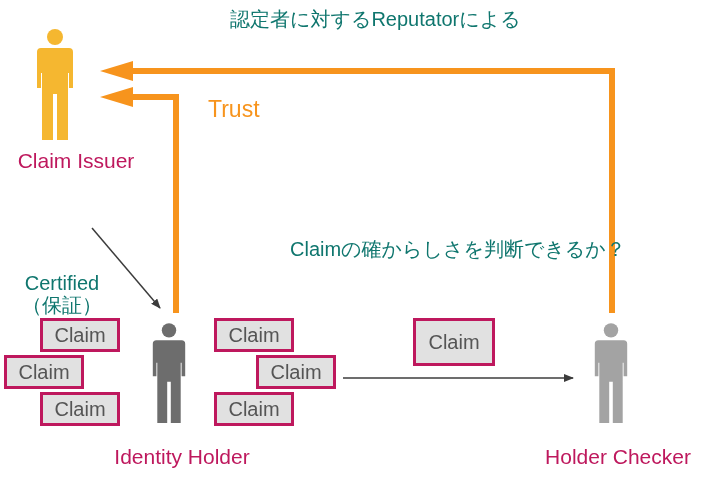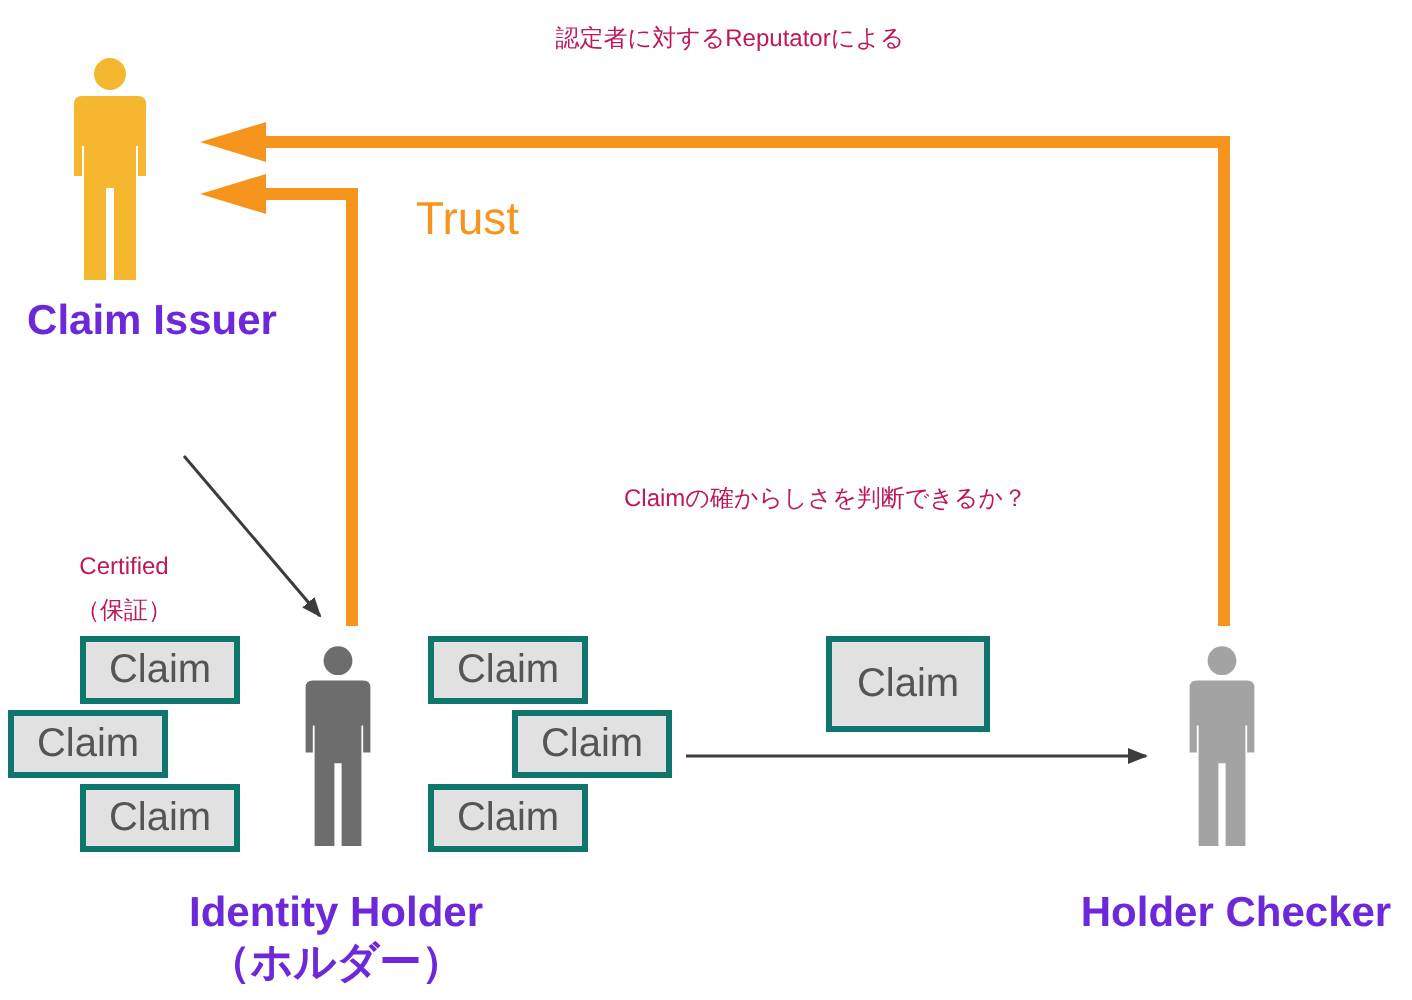--- a/index.html
+++ b/index.html
@@ -9,7 +9,7 @@
     svg.layer { position: absolute; left: 0; top: 0; }
     .label { position: absolute; text-align: center; white-space: nowrap; }
     .actor-name { font-size: 21px; color: #6d28d9; line-height: 25px; font-weight: bold; }
-    .note { font-size: 12px; color: #be185d; line-height: 22px; }
+    .note { font-size: 20px; color: #0f766e; line-height: 22px; }
     .trust { font-size: 23px; color: #f7941d; font-weight: normal; }
     .claim {
       position: absolute; width: 70px; height: 34px; box-sizing: border-box;

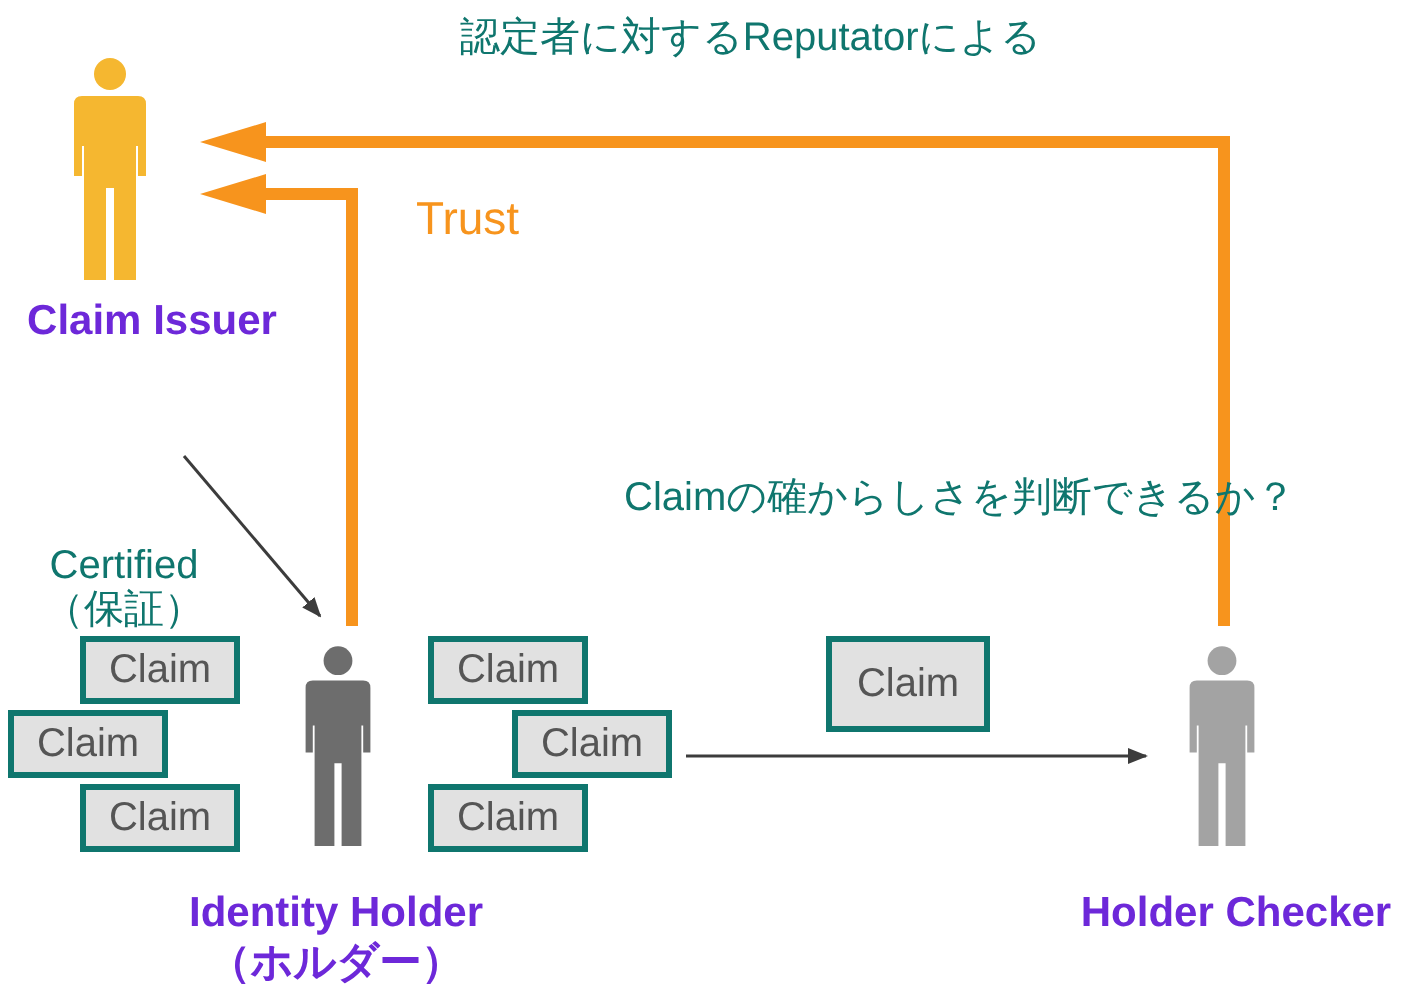--- a/index.html
+++ b/index.html
@@ -8,7 +8,7 @@
     .abs { position: absolute; }
     svg.layer { position: absolute; left: 0; top: 0; }
     .label { position: absolute; text-align: center; white-space: nowrap; }
-    .actor-name { font-size: 21px; color: #6d28d9; line-height: 25px; font-weight: bold; }
+    .actor-name { font-size: 21px; color: #be185d; line-height: 25px; }
     .note { font-size: 20px; color: #0f766e; line-height: 22px; }
     .trust { font-size: 23px; color: #f7941d; font-weight: normal; }
     .claim {

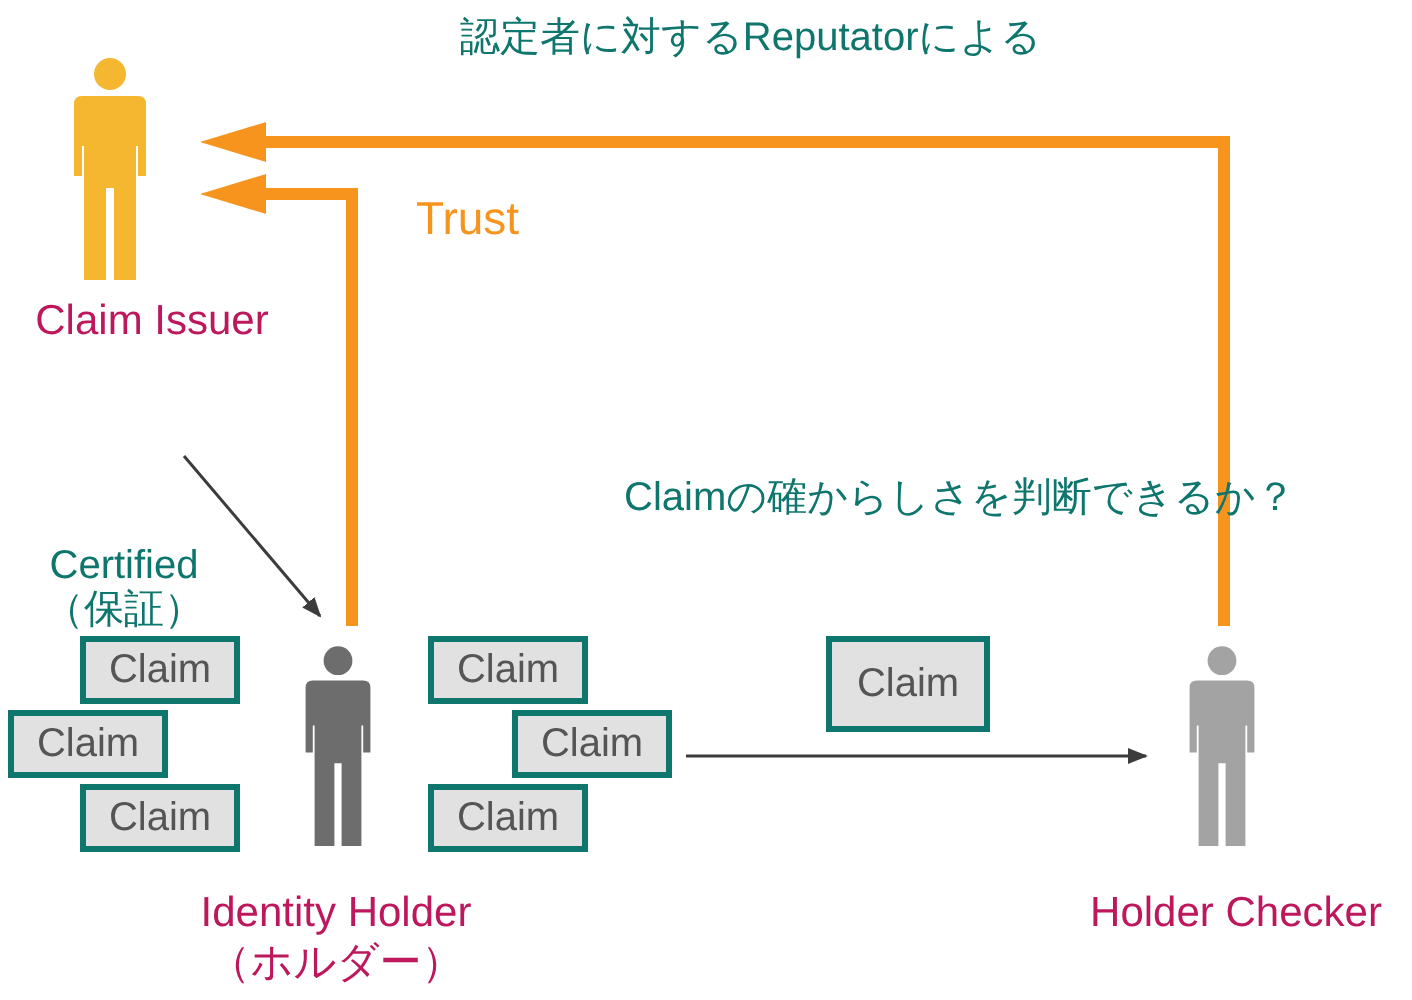--- a/index.html
+++ b/index.html
@@ -68,7 +68,7 @@
   <div>（保証）</div>
 </div>
 
-<div class="label note" style="left:312px; top:238px;">Claimの確からしさを判断できるか？</div>
+<div class="label note" style="left:290px; top:238px;">Claimの確からしさを判断できるか？</div>
 
 <div class="claim" style="left:40px; top:318px; width:80px;">Claim</div>
 <div class="claim" style="left:4px; top:355px; width:80px;">Claim</div>

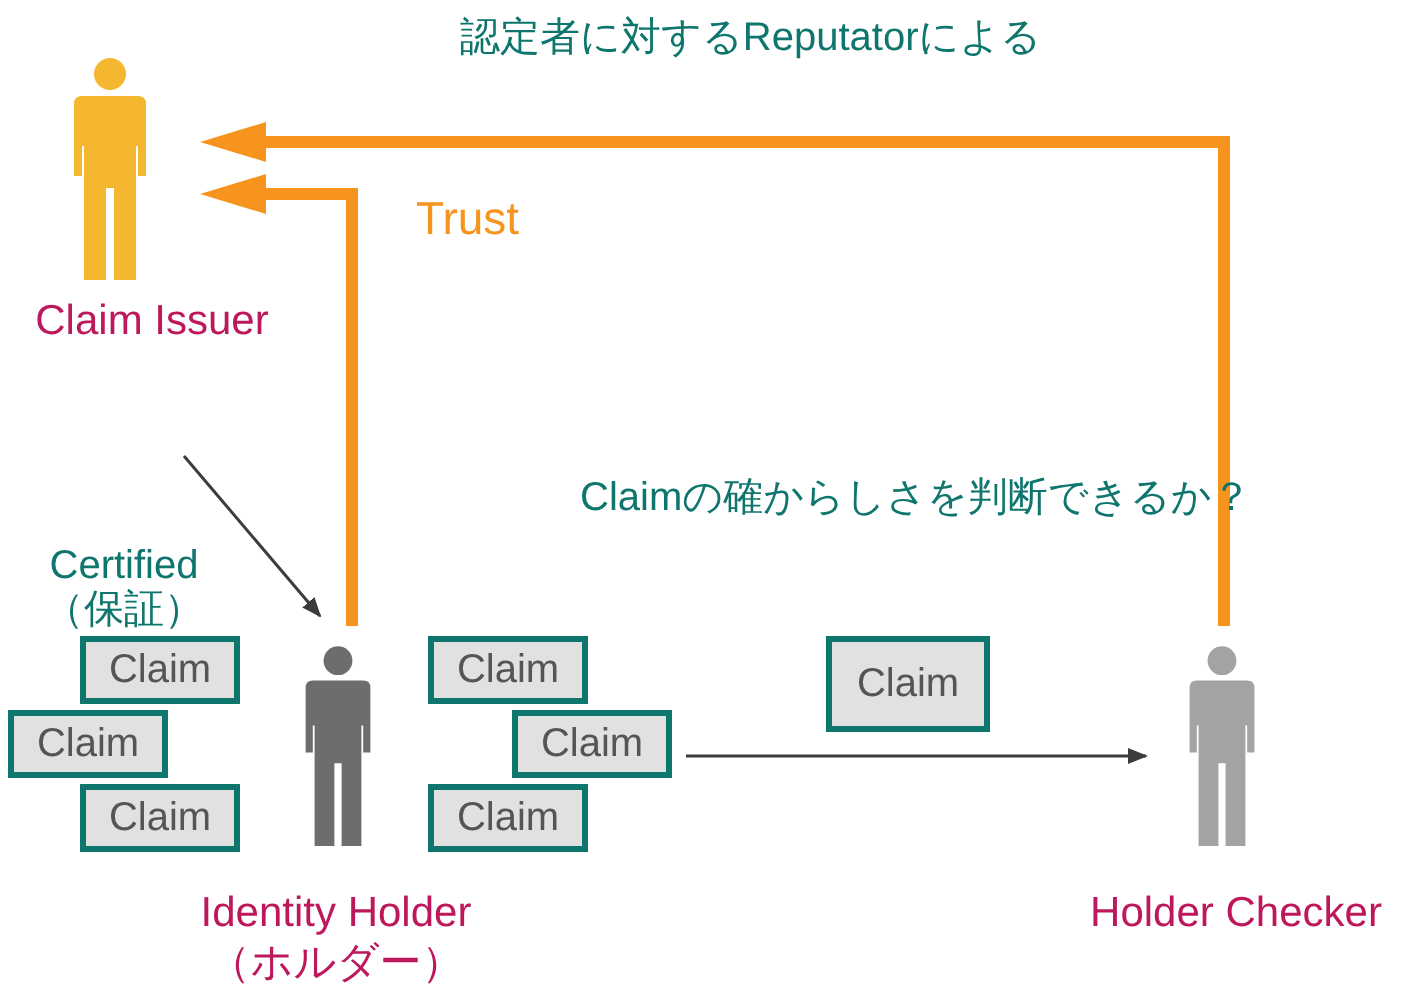--- a/index.html
+++ b/index.html
@@ -13,7 +13,7 @@
     .trust { font-size: 23px; color: #f7941d; font-weight: normal; }
     .claim {
       position: absolute; width: 70px; height: 34px; box-sizing: border-box;
-      background: #e1e1e1; border: 3px solid #0f766e;
+      background: #e1e1e1; border: 3px solid #be185d;
       font-size: 20px; color: #555555; display: flex; align-items: center; justify-content: center;
     }
   </style>

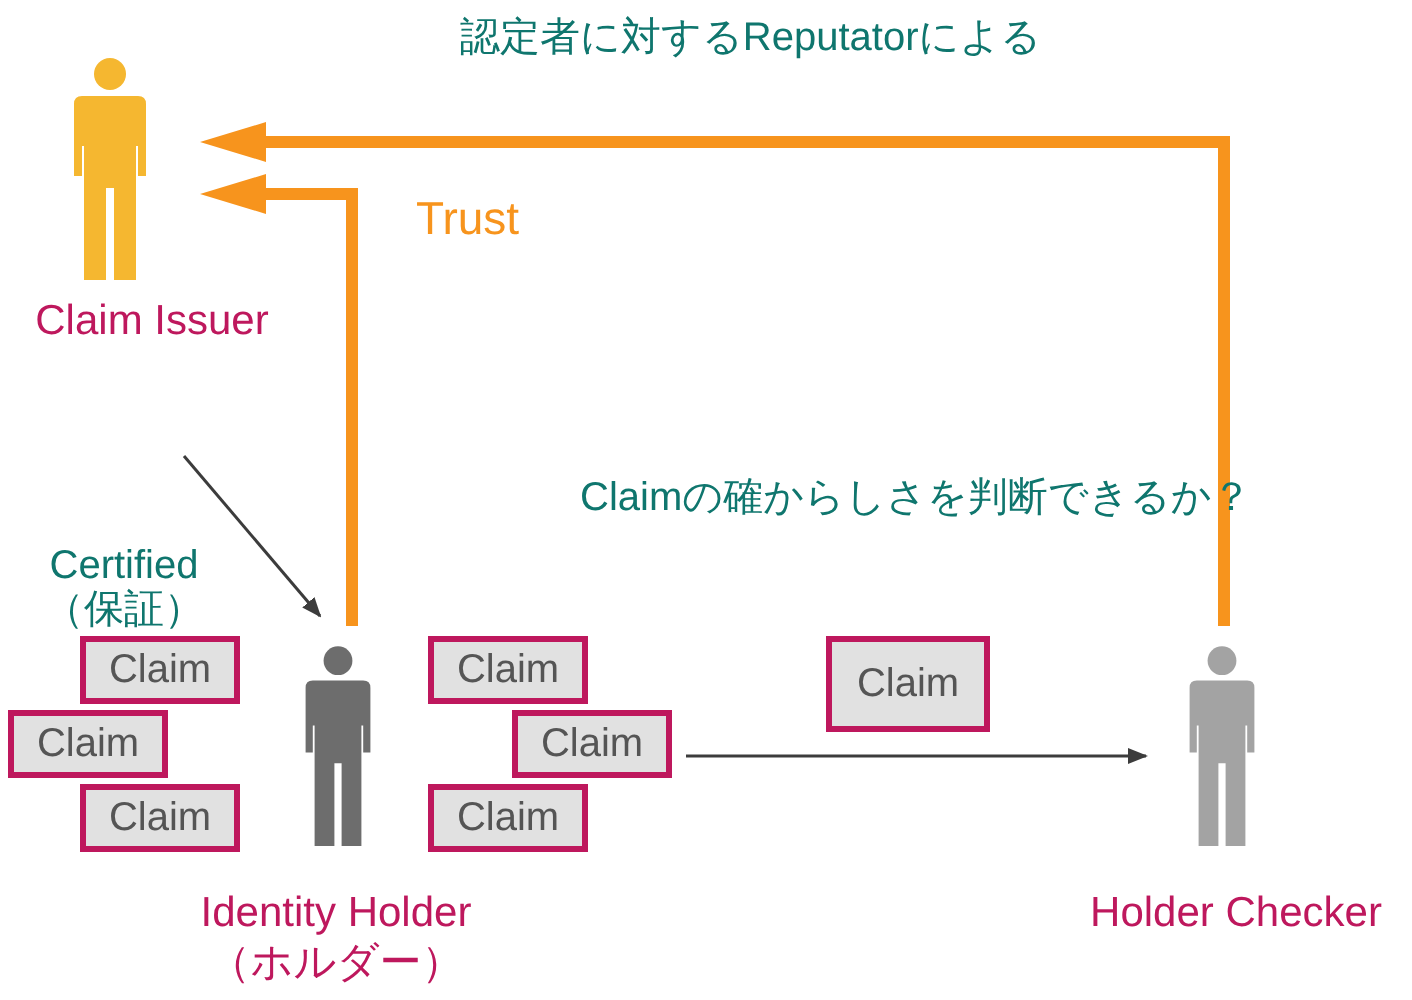--- a/index.html
+++ b/index.html
@@ -80,7 +80,7 @@
 
 <div class="claim" style="left:413px; top:318px; width:82px; height:48px;">Claim</div>
 
-<div class="label actor-name" style="left:78px; top:444px; width:180px;">
+<div class="label actor-name" style="left:92px; top:444px; width:180px;">
   <div>Identity Holder</div>
   <div>（ホルダー）</div>
 </div>

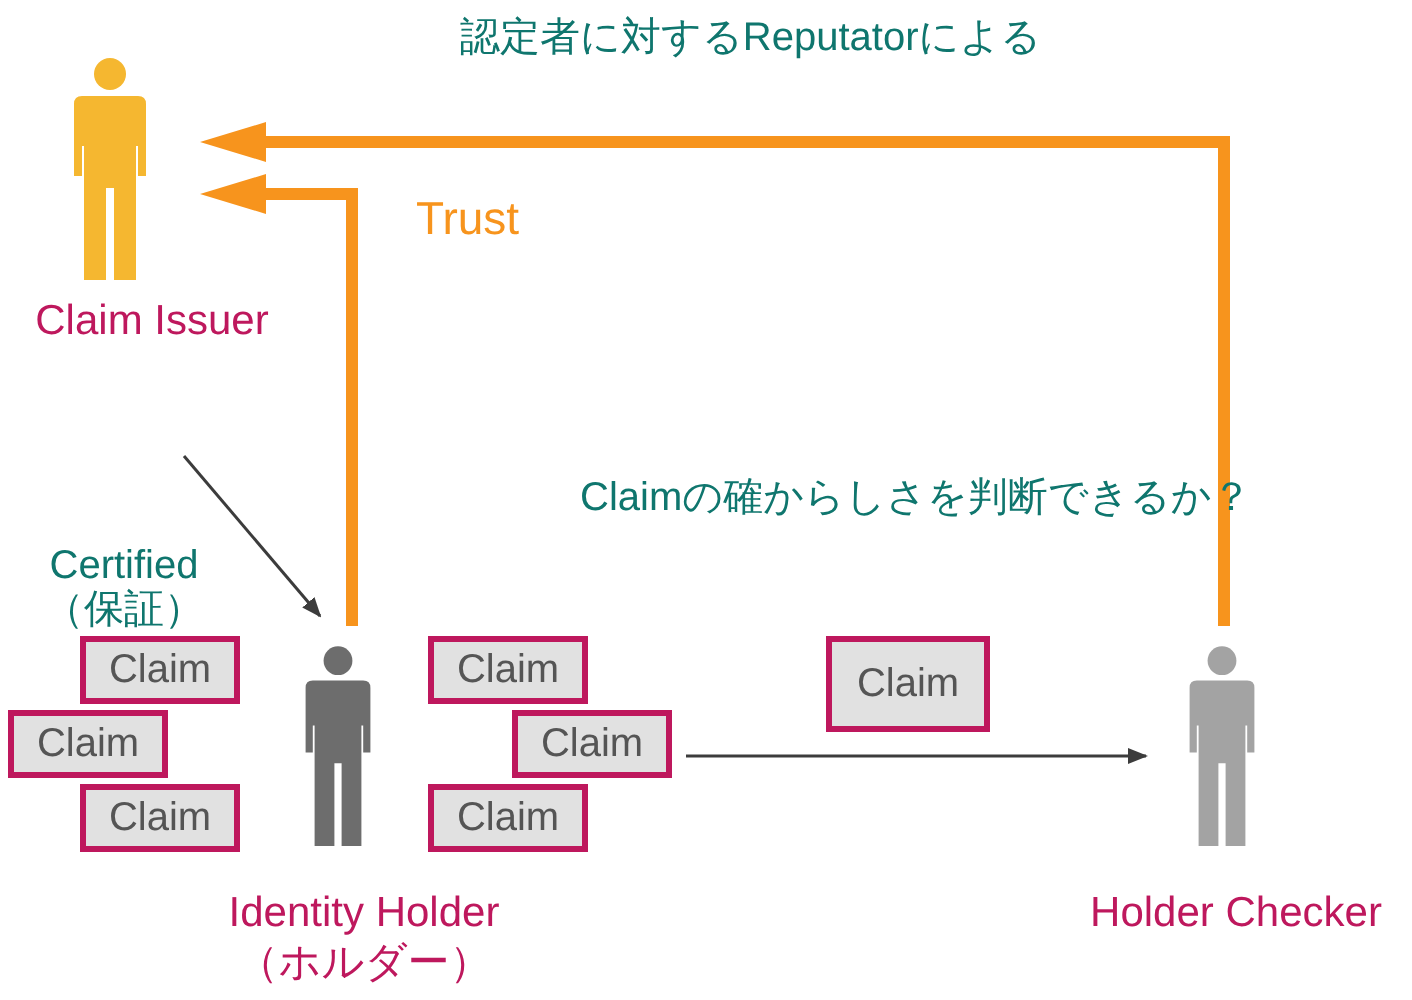--- a/index.html
+++ b/index.html
@@ -82,7 +82,6 @@
 
 <div class="label actor-name" style="left:92px; top:444px; width:180px;">
   <div>Identity Holder</div>
-  <div>（ホルダー）</div>
 </div>
 
 <div class="label actor-name" style="left:530px; top:444px; width:176px;">

